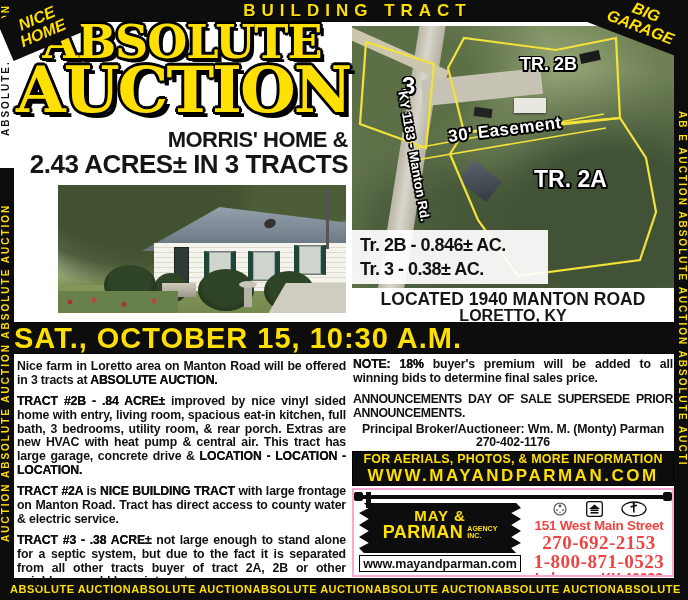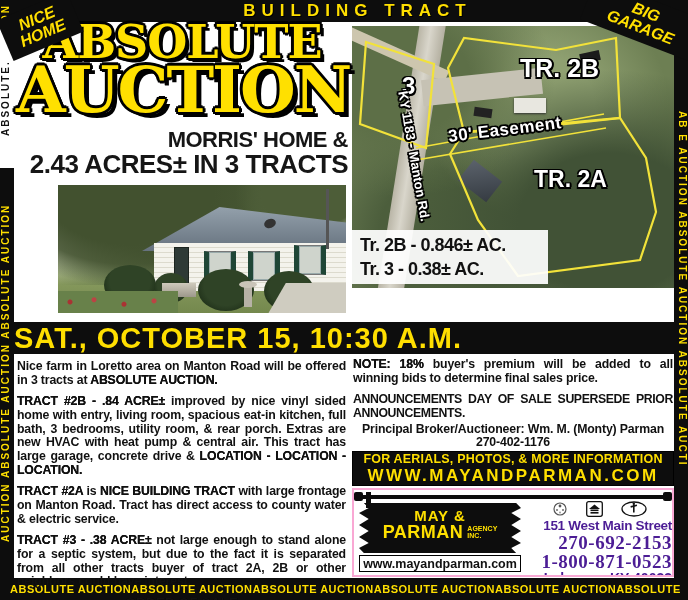--- a/index.html
+++ b/index.html
@@ -91,7 +91,7 @@
   .map-label{position:absolute;z-index:8;color:#fff;font-weight:700;
       text-shadow:-1.5px -1.5px 0 #000,1.5px -1.5px 0 #000,-1.5px 1.5px 0 #000,1.5px 1.5px 0 #000,0 2px 0 #000,2px 0 0 #000;}
   #label-tract3{left:50px;top:46px;font-size:24px;}
-  #label-tr2b{left:168px;top:28px;font-size:25px;text-align:center;}
+  #label-tr2b{left:168px;top:28px;font-size:18px;text-align:center;}
   #label-tr2a{left:182px;top:140px;font-size:23px;}
   #label-easement{left:96px;top:94px;font-size:17px;transform:rotate(-7deg);letter-spacing:.5px;}
   #label-road{left:58px;top:64px;font-size:13px;transform:rotate(80deg);transform-origin:left top;white-space:nowrap;}

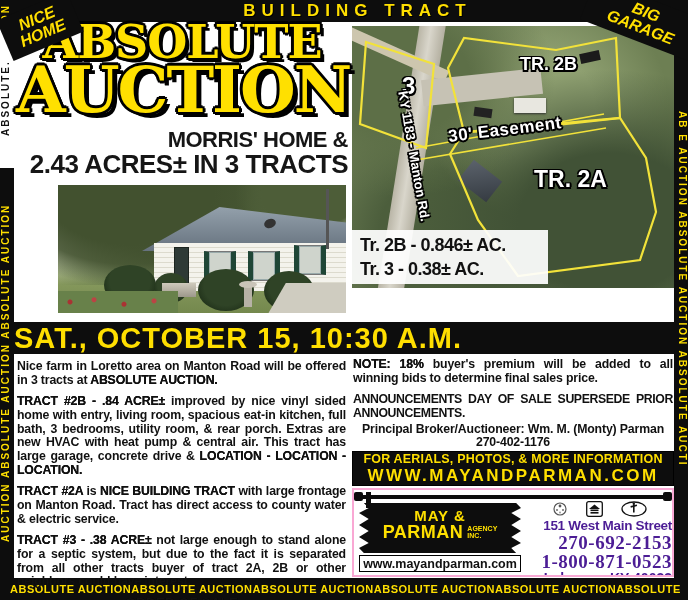--- a/index.html
+++ b/index.html
@@ -233,6 +233,10 @@
     </div>
   </div>
 
+  <div id="located">
+    <div class="l1">LOCATED 1940 MANTON ROAD</div>
+    <div class="l2">LORETTO, KY</div>
+  </div>
 
   <div id="date-banner">
     <span>SAT., OCTOBER 15, 10:30 A.M.</span>

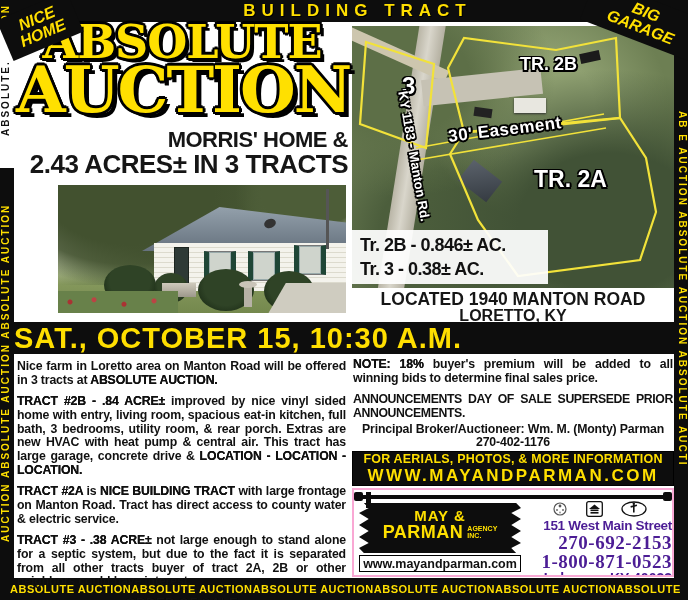--- a/index.html
+++ b/index.html
@@ -136,7 +136,7 @@
   #sign-black .svc{font-size:7.6px;font-weight:700;letter-spacing:-.2px;margin-top:16px;color:#ffe000;}
   #sign-site{position:absolute;left:5px;top:65px;width:162px;height:17px;background:#fff;border:1.5px solid #000;
       box-sizing:border-box;display:flex;align-items:center;justify-content:center;color:#111;font-size:12.5px;font-weight:700;}
-  #sign-info{position:absolute;left:172px;top:10px;width:146px;text-align:right;color:#4c1d95;line-height:1;}
+  #sign-info{position:absolute;left:172px;top:10px;width:146px;text-align:center;color:#ef4444;line-height:1;}
   #sign-icons{display:flex;align-items:center;justify-content:center;gap:18px;height:18px;margin-bottom:1px;}
   #sign-info .addr{font-size:13.5px;font-weight:700;letter-spacing:-.3px;}
   #sign-info .ph{font-size:19px;font-weight:700;letter-spacing:.5px;font-family:"Liberation Serif",serif;}

